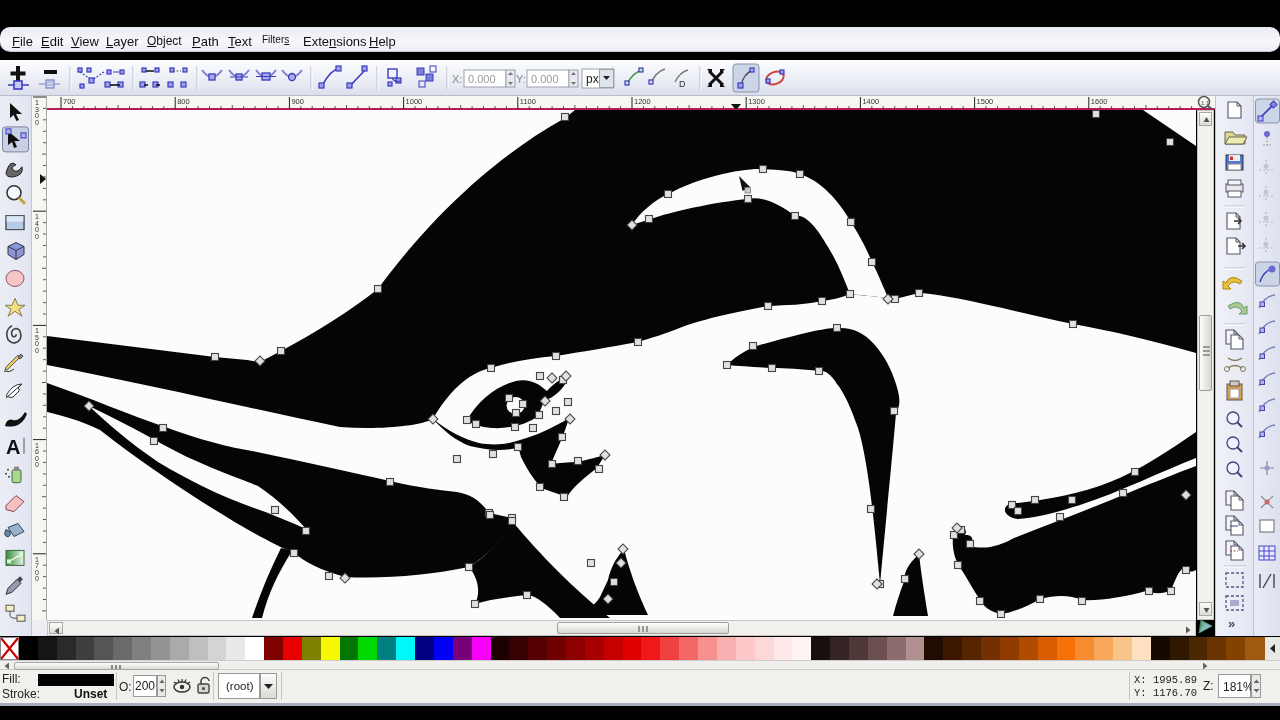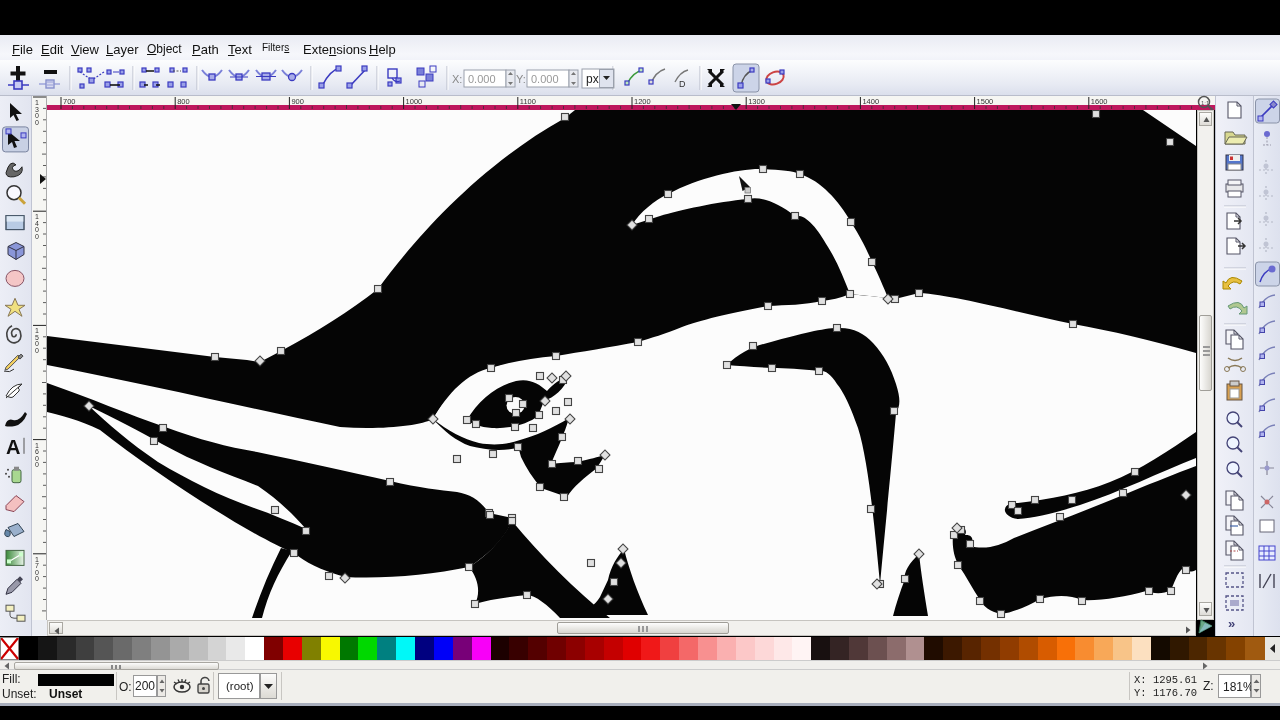--- a/index.html
+++ b/index.html
@@ -8,7 +8,7 @@
 </style></head><body>
 <div id="root">
 
-<div class="abs" style="left:0;top:35px;width:1280px;height:33px;background:linear-gradient(180deg,#e9ebf3,#f6f7fb 60%,#eceef6);border-bottom:1px solid #c7cad6;">
+<div class="abs" style="left:0;top:27px;width:1280px;height:25px;background:linear-gradient(180deg,#e9ebf3,#f6f7fb 60%,#eceef6);border-bottom:1px solid #c7cad6;border-radius:10px;">
       <div class="abs" style="left:12px;top:7px;font-size:13px;color:#111;"><u style="text-decoration:underline">F</u>ile</div>
       <div class="abs" style="left:41px;top:7px;font-size:13px;color:#111;"><u style="text-decoration:underline">E</u>dit</div>
       <div class="abs" style="left:71px;top:7px;font-size:13px;color:#111;"><u style="text-decoration:underline">V</u>iew</div>

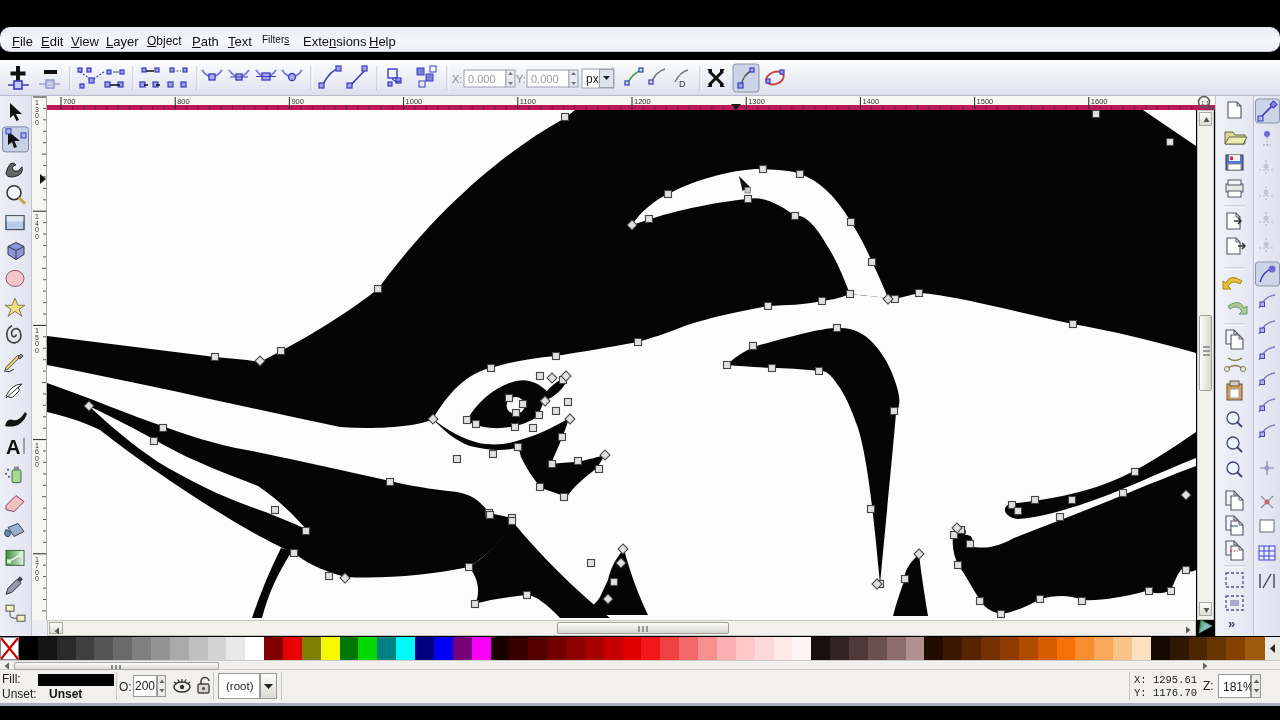--- a/index.html
+++ b/index.html
@@ -123,7 +123,7 @@
         <rect x="780" y="10" width="4" height="4" fill="#9aa0e8" stroke="#3b3bc0" stroke-width="1.2"></rect>
       </svg>
     </div>
-    <div class="abs" style="left:32px;top:96px;width:1248px;height:14px;background:#f6f6f3;border-bottom:5px solid #be185d;">
+    <div class="abs" style="left:32px;top:96px;width:1248px;height:14px;background:#f6f6f3;border-bottom:2px solid #be185d;">
       <svg class="abs" style="left:0;top:0" width="1248" height="14" viewBox="32 0 1248 14">
         <line x1="61.0" y1="1" x2="61.0" y2="13" stroke="#222" stroke-width="1"></line>
         <text x="63.0" y="7.5" font-size="7.5" fill="#333">700</text>

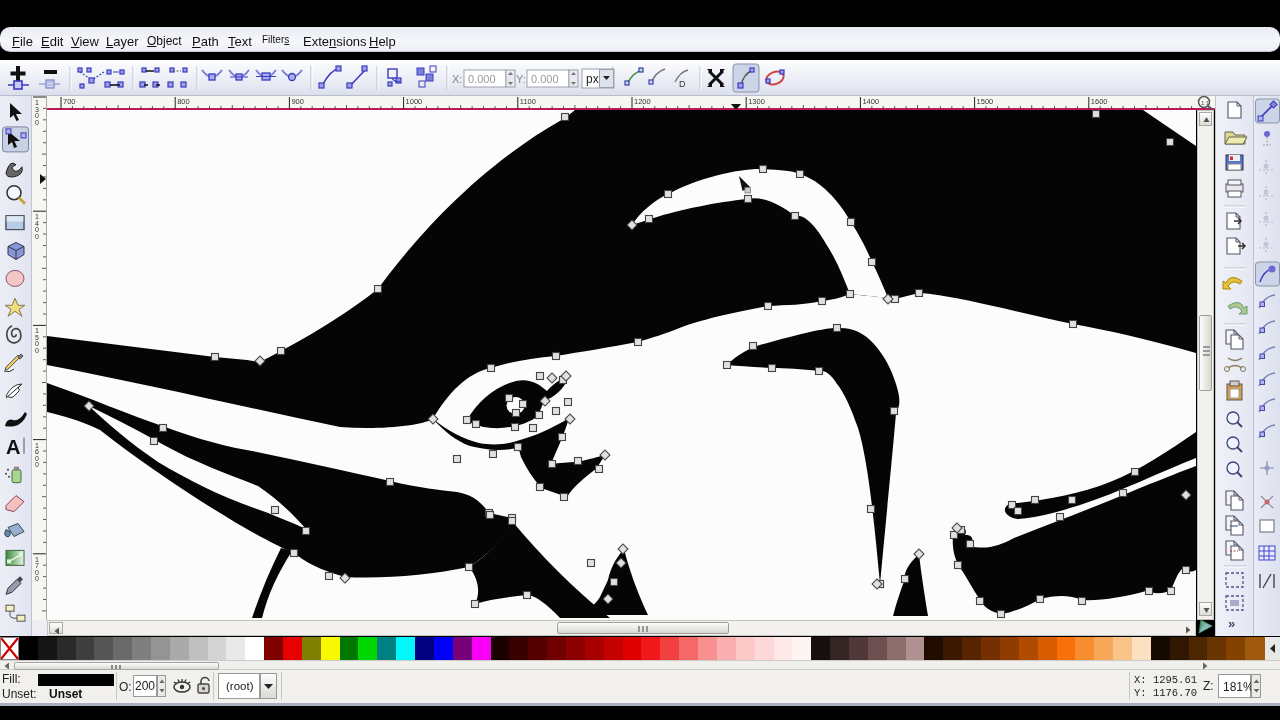--- a/index.html
+++ b/index.html
@@ -785,7 +785,7 @@
         </svg></div>
 <div class="abs" style="left:281px;top:2px;width:1px;height:28px;background:#c8c6c2;"></div>
 <div class="abs" style="left:1129px;top:2px;width:1px;height:28px;background:#c8c6c2;"></div>
-<div class="abs" style="left:1134px;top:4px;font-size:10.5px;font-family:'Liberation Mono',monospace;color:#222;">X: 1295.61</div>
+<div class="abs" style="left:1134px;top:4px;font-size:10.5px;font-family:'Liberation Mono',monospace;color:#222;">X: 1995.89</div>
 <div class="abs" style="left:1134px;top:17px;font-size:10.5px;font-family:'Liberation Mono',monospace;color:#222;">Y: 1176.70</div>
 <div class="abs" style="left:1203px;top:9px;font-size:12px;color:#222;">Z:</div>
 <div class="abs" style="left:1218px;top:4px;width:33px;height:24px;background:#fff;border:1px solid #999;font-size:12px;color:#222;">

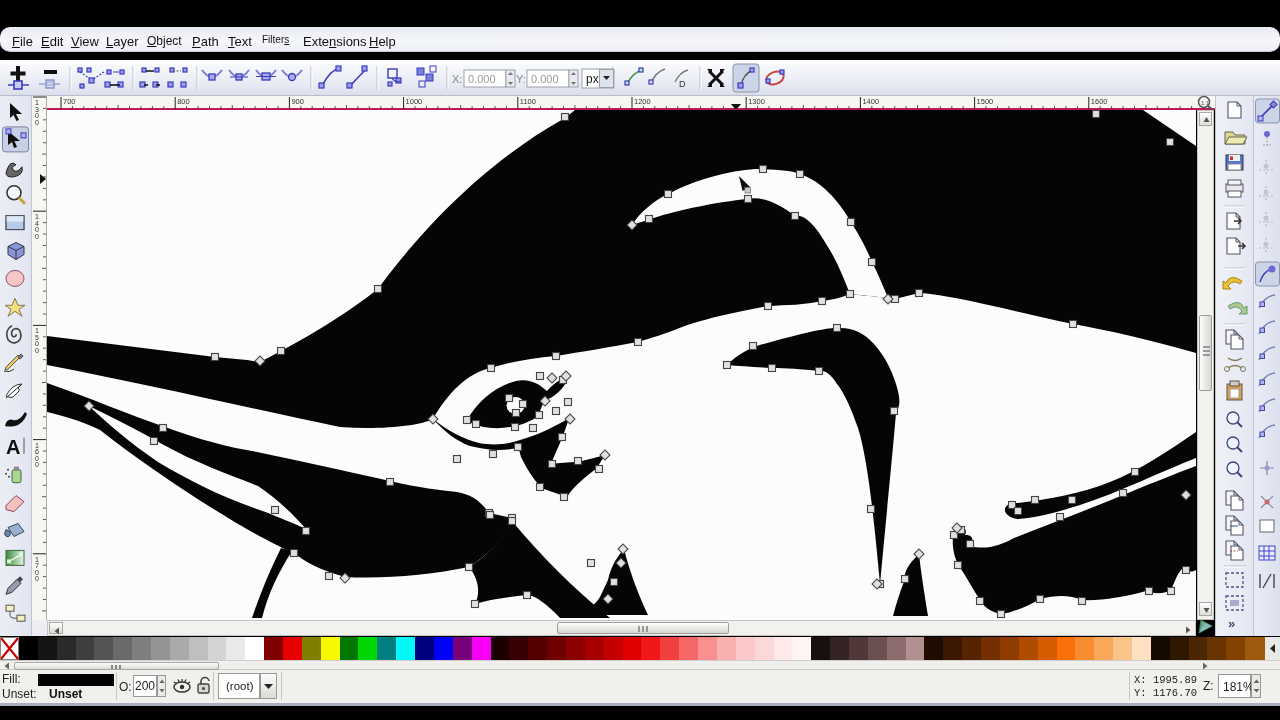--- a/index.html
+++ b/index.html
@@ -755,7 +755,7 @@
 </div>
     <div class="abs" style="left:0;top:670px;width:1280px;height:33px;background:#f1f0ec;">
 <div class="abs" style="left:2px;top:2px;font-size:12px;color:#222;">Fill:</div>
-<div class="abs" style="left:2px;top:17px;font-size:12px;color:#222;">Unset:</div>
+<div class="abs" style="left:2px;top:17px;font-size:12px;color:#222;">Stroke:</div>
 <div class="abs" style="left:38px;top:4px;width:76px;height:12px;background:#000;"></div>
 <div class="abs" style="left:49px;top:17px;font-size:12px;font-weight:bold;color:#111;">Unset</div>
 <div class="abs" style="left:116px;top:2px;width:1px;height:28px;background:#c8c6c2;"></div>

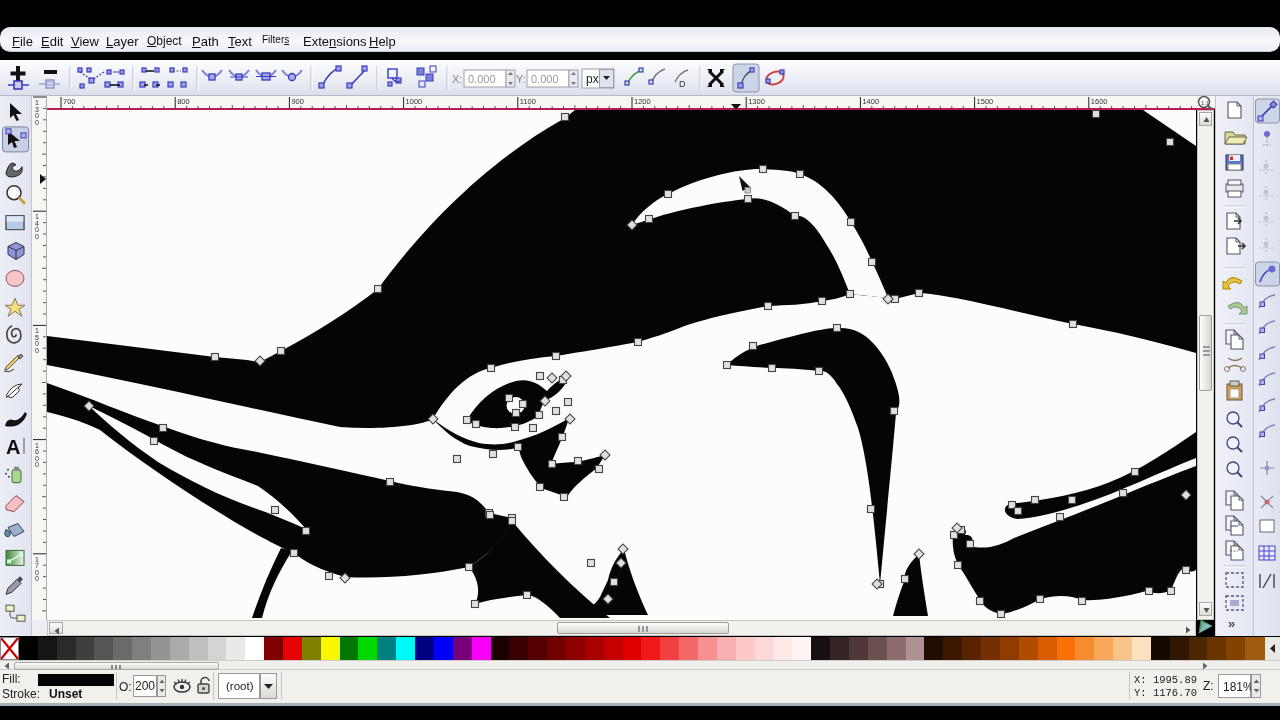--- a/index.html
+++ b/index.html
@@ -757,7 +757,7 @@
 <div class="abs" style="left:2px;top:2px;font-size:12px;color:#222;">Fill:</div>
 <div class="abs" style="left:2px;top:17px;font-size:12px;color:#222;">Stroke:</div>
 <div class="abs" style="left:38px;top:4px;width:76px;height:12px;background:#000;"></div>
-<div class="abs" style="left:49px;top:17px;font-size:12px;font-weight:bold;color:#111;">Unset</div>
+<div class="abs" style="left:74px;top:17px;font-size:12px;font-weight:bold;color:#111;">Unset</div>
 <div class="abs" style="left:116px;top:2px;width:1px;height:28px;background:#c8c6c2;"></div>
 <div class="abs" style="left:119px;top:10px;font-size:12px;color:#222;">O:</div>
 <div class="abs" style="left:133px;top:5px;width:24px;height:22px;background:#fff;border:1px solid #999;font-size:12px;color:#222;text-align:center;line-height:21px;">200</div>

